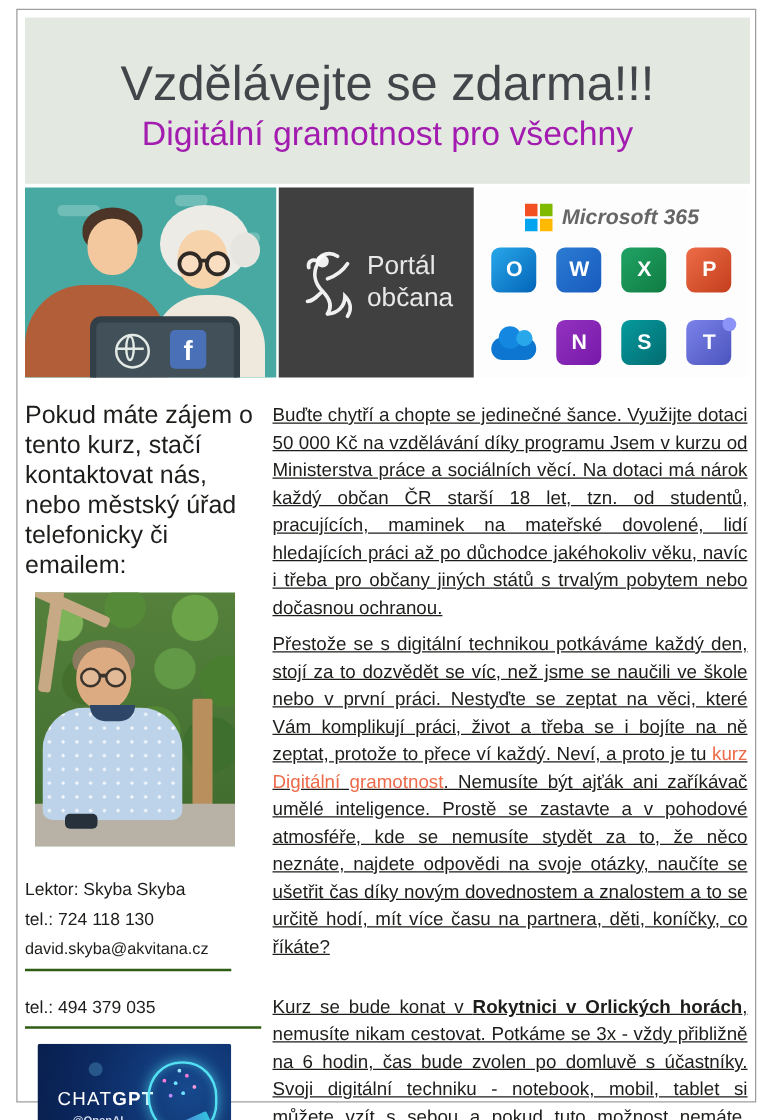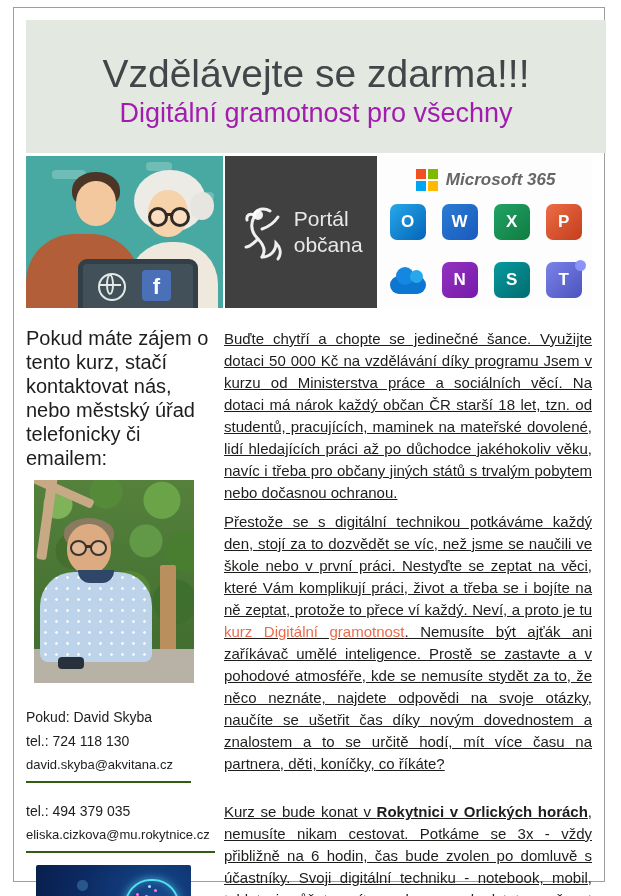--- a/index.html
+++ b/index.html
@@ -6,7 +6,7 @@
   .page{position:relative;width:621px;height:896px;background:#ffffff;
         font-family:"Liberation Sans", sans-serif;overflow:hidden;}
   .sheet{position:absolute;left:13px;top:7px;width:592px;height:875px;
-         border:1px solid #9e9e9e;background:#fff;box-sizing:border-box;padding:12px;}
+         border:1px solid #9e9e9e;background:#fff;box-sizing:border-box;padding:6px;}
 
   
   .band{width:580px;height:133px;background:#e3e8e0;text-align:center;}

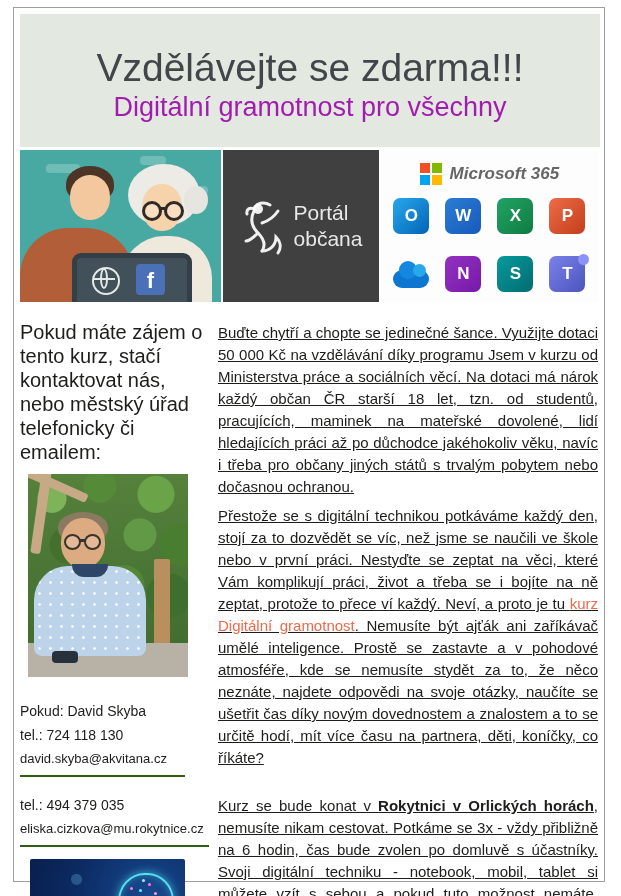--- a/index.html
+++ b/index.html
@@ -231,7 +231,7 @@
         </div>
 
         <div class="contact">
-          <div>Pokud: David Skyba</div>
+          <div>Lektor: Skyba Skyba</div>
           <div>tel.: 724 118 130</div>
           <div class="email">david.skyba@akvitana.cz</div>
           <div class="rule rule1"></div>

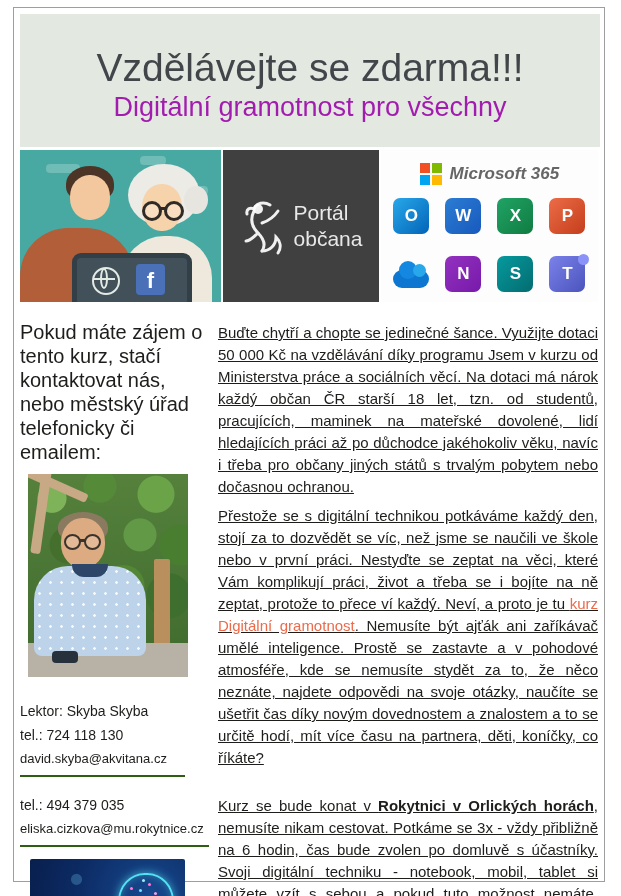--- a/index.html
+++ b/index.html
@@ -239,7 +239,6 @@
 
         <div class="contact contact2">
           <div>tel.: 494 379 035</div>
-          <div class="email">eliska.cizkova@mu.rokytnice.cz</div>
           <div class="rule rule2"></div>
         </div>
 

